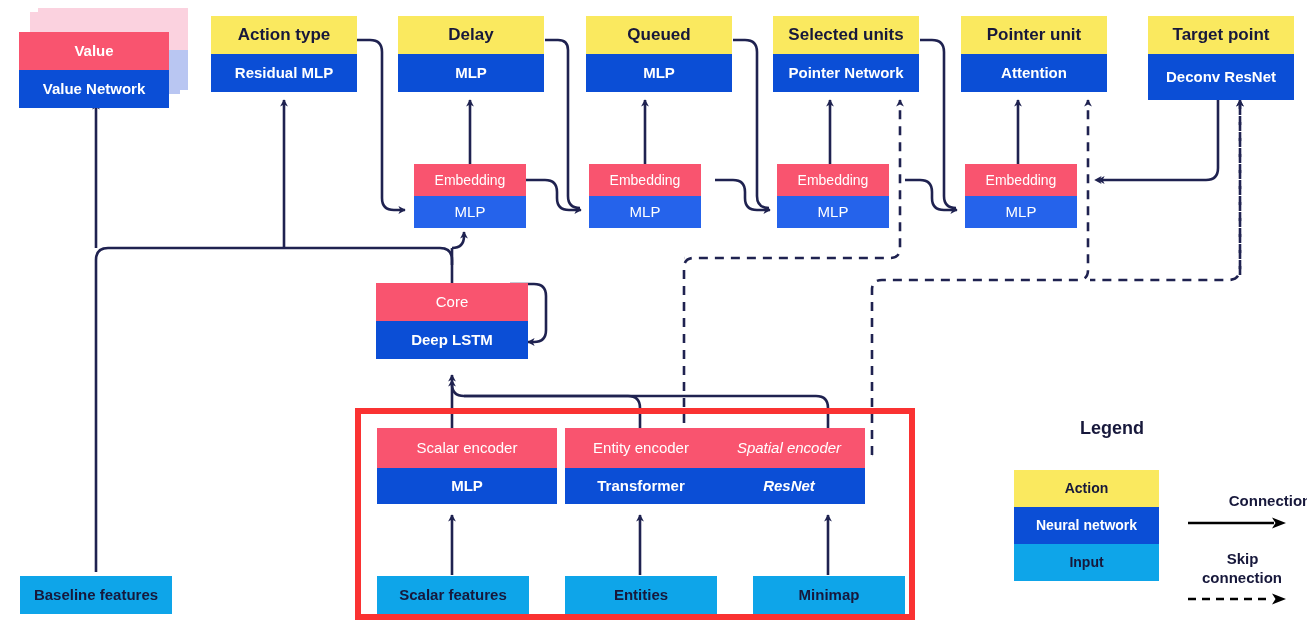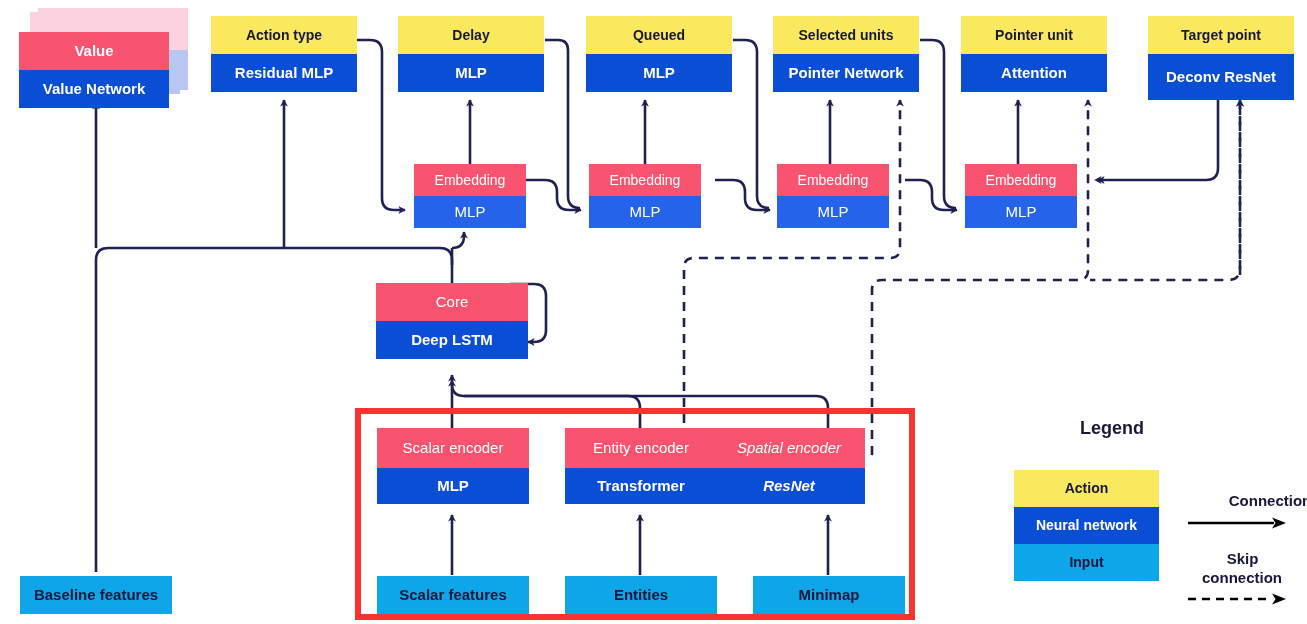--- a/index.html
+++ b/index.html
@@ -11,7 +11,7 @@
   .node{position:absolute;box-sizing:border-box;}
   .band{display:flex;align-items:center;justify-content:center;box-sizing:border-box;
         text-align:center;line-height:1.05;white-space:nowrap;}
-  .band-action{background:#FAE95F;color:#17183B;font-weight:bold;font-size:14px;}
+  .band-action{background:#FAE95F;color:#17183B;font-weight:bold;font-size:17px;}
   .band-output{background:#F9546F;color:#ffffff;font-weight:normal;font-size:15px;}
   .band-output-b{background:#F9546F;color:#ffffff;font-weight:bold;font-size:15px;}
   .band-nn{background:#0B4ED6;color:#ffffff;font-weight:bold;font-size:15px;}

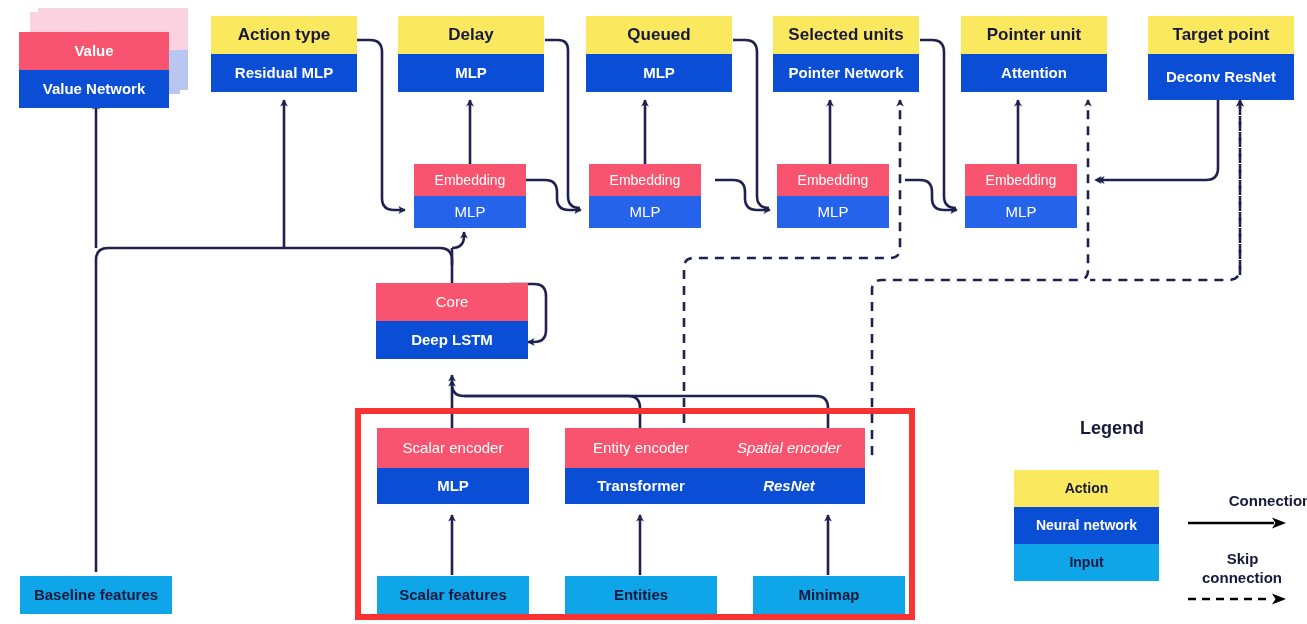--- a/index.html
+++ b/index.html
@@ -188,7 +188,7 @@
 
   <div class="redbox" style="left:355px; top:408px; width:560px; height:212px;"></div>
 
-  <div class="node" style="left:377px; top:428px; width:152px;height:76px;">
+  <div class="node" style="left:377px; top:428px; width:180px;height:76px;">
     <div class="band band-output" style="height:40px;">Scalar encoder</div>
     <div class="band band-nn" style="height:36px;">MLP</div>
   </div>

